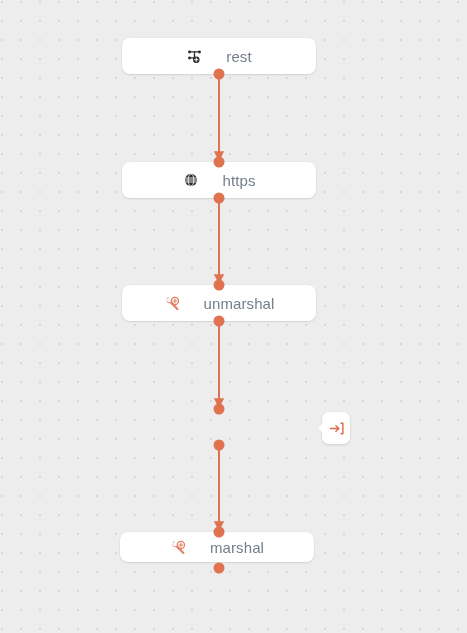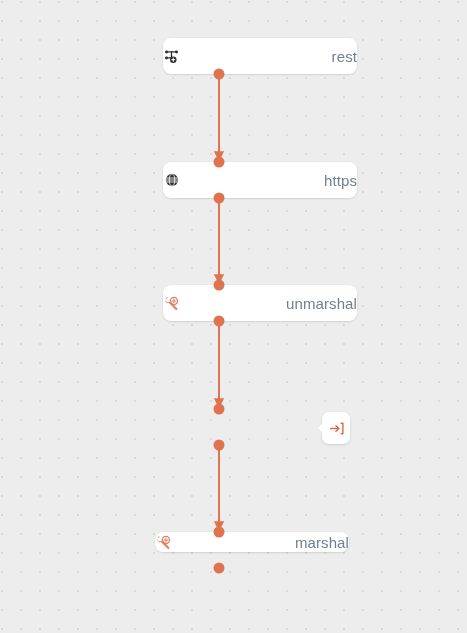--- a/index.html
+++ b/index.html
@@ -45,11 +45,10 @@
     box-shadow: 0 1px 2px rgba(0,0,0,0.10), 0 0 0 0.5px rgba(0,0,0,0.03);
     display: flex;
     align-items: center;
-    justify-content: space-between;
+    justify-content: center;
     gap: 23px;
     cursor: pointer;
     user-select: none;
-    margin-left: 41px;
   }
   .node.selected {
     border-radius: 999px;

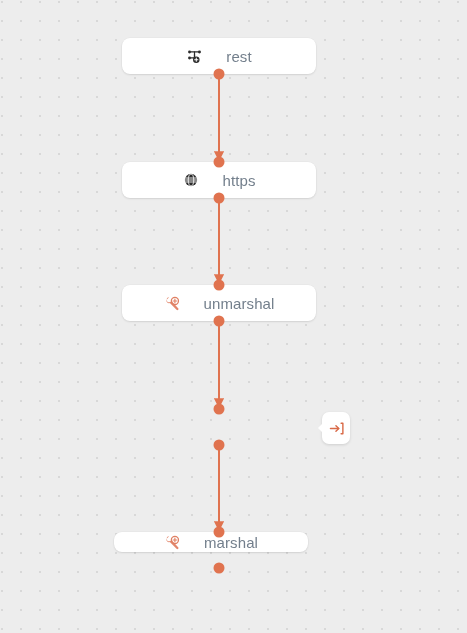--- a/index.html
+++ b/index.html
@@ -174,7 +174,7 @@
   </div>
 
 
-  <div class="node" style="left: 114px; top: 532px; width: 194px; height: 20px;">
+  <div class="node" style="left: 120px; top: 532px; width: 194px; height: 30px;">
     <span class="node-icon">
       <svg width="17" height="17" viewBox="0 0 24 24" fill="none" stroke="#e08063" stroke-width="1.8" stroke-linecap="round" stroke-linejoin="round">
         <path d="M7.2 3.2 a3.6 3.6 0 1 0 3.3 5.3 L20 18.6 a1.6 1.6 0 0 1 -2.3 2.3 L8.2 11.3 A3.6 3.6 0 0 1 3.4 7.2 z" fill="#e08063" stroke="none" opacity="0.95"></path>

